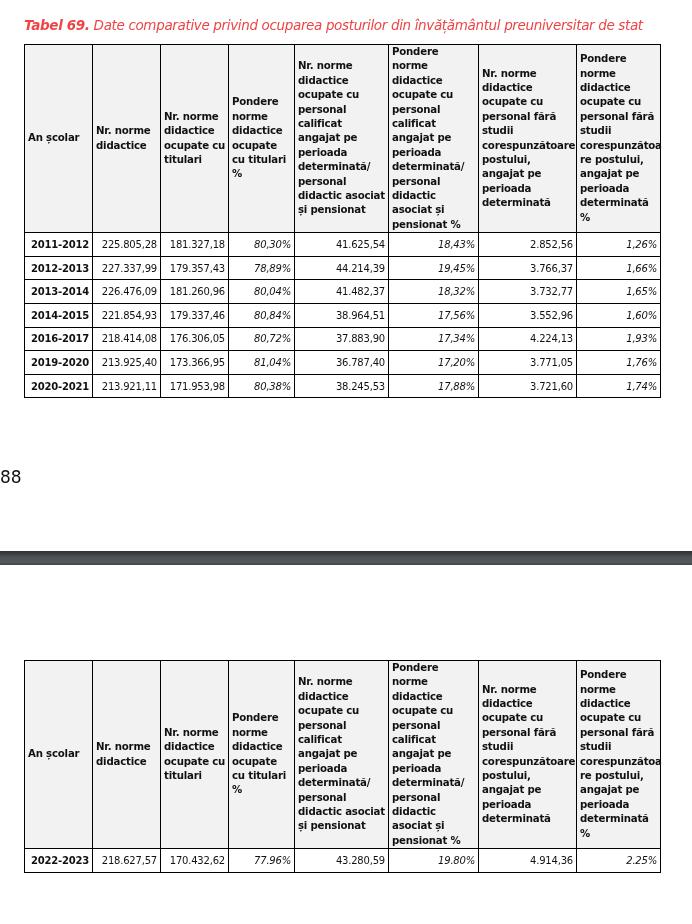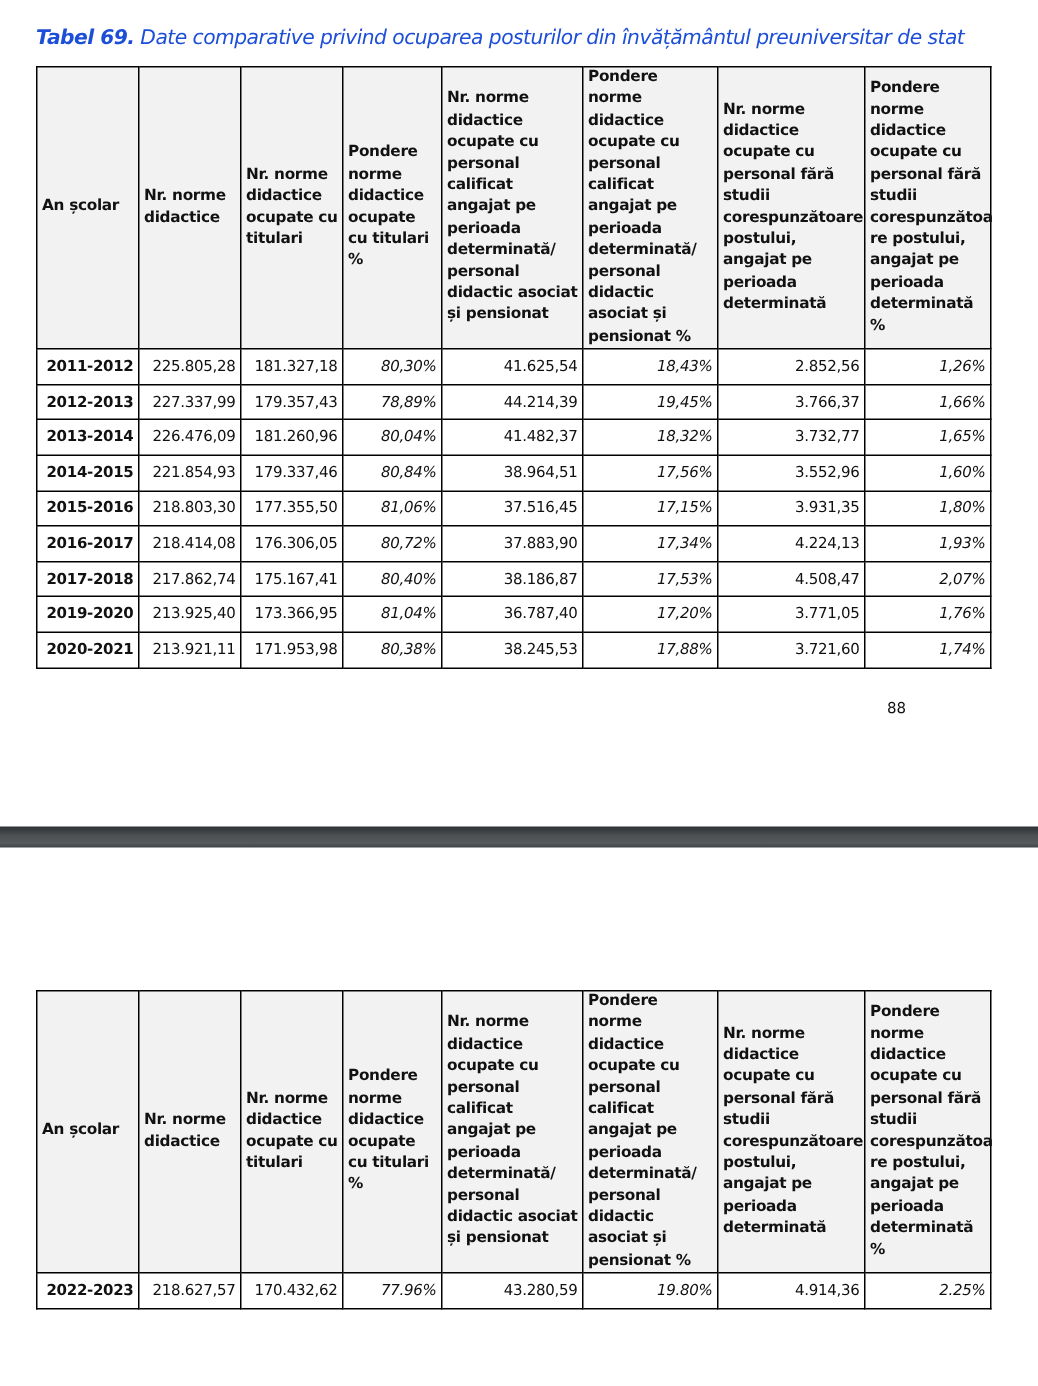--- a/index.html
+++ b/index.html
@@ -9,7 +9,7 @@
   }
   .title {
     position: absolute; left: 24px; top: 17px; margin: 0;
-    font-size: 13.5px; font-style: italic; font-weight: normal; color: #1d4ed8;
+    font-size: 13.5px; font-style: italic; font-weight: normal; color: #ef4444;
     white-space: nowrap; letter-spacing: -0.35px;
   }
   .title b { font-weight: bold; }

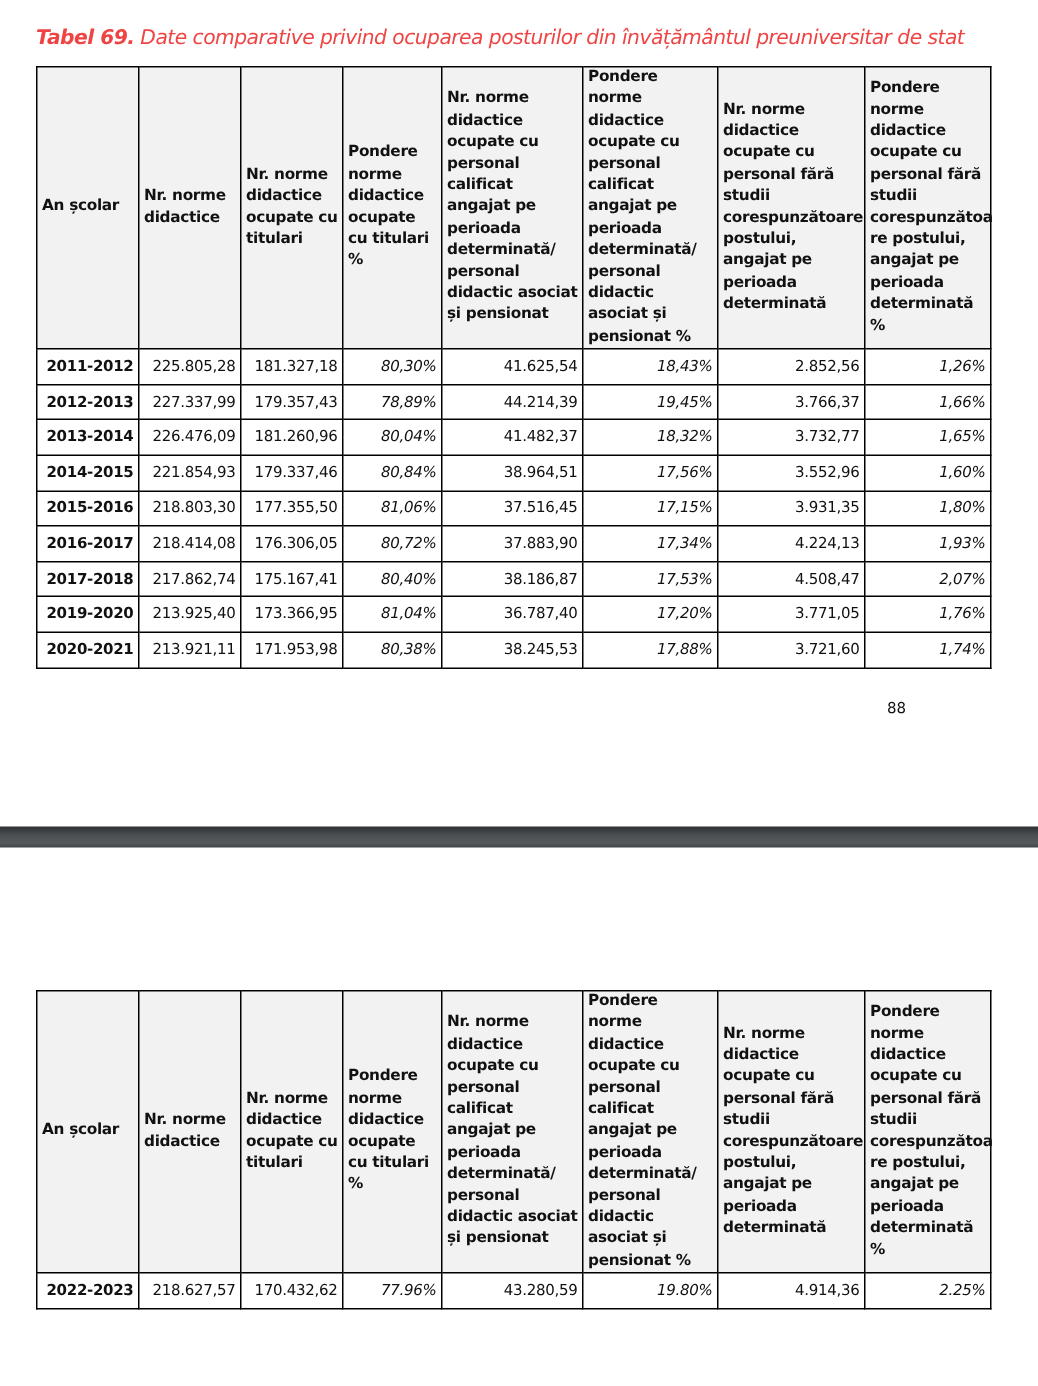--- a/index.html
+++ b/index.html
@@ -121,16 +121,6 @@
         <td class="pct">1,60%</td>
       </tr>
       <tr>
-        <td class="year">2015-2016</td>
-        <td>218.803,30</td>
-        <td>177.355,50</td>
-        <td class="pct">81,06%</td>
-        <td>37.516,45</td>
-        <td class="pct">17,15%</td>
-        <td>3.931,35</td>
-        <td class="pct">1,80%</td>
-      </tr>
-      <tr>
         <td class="year">2016-2017</td>
         <td>218.414,08</td>
         <td>176.306,05</td>

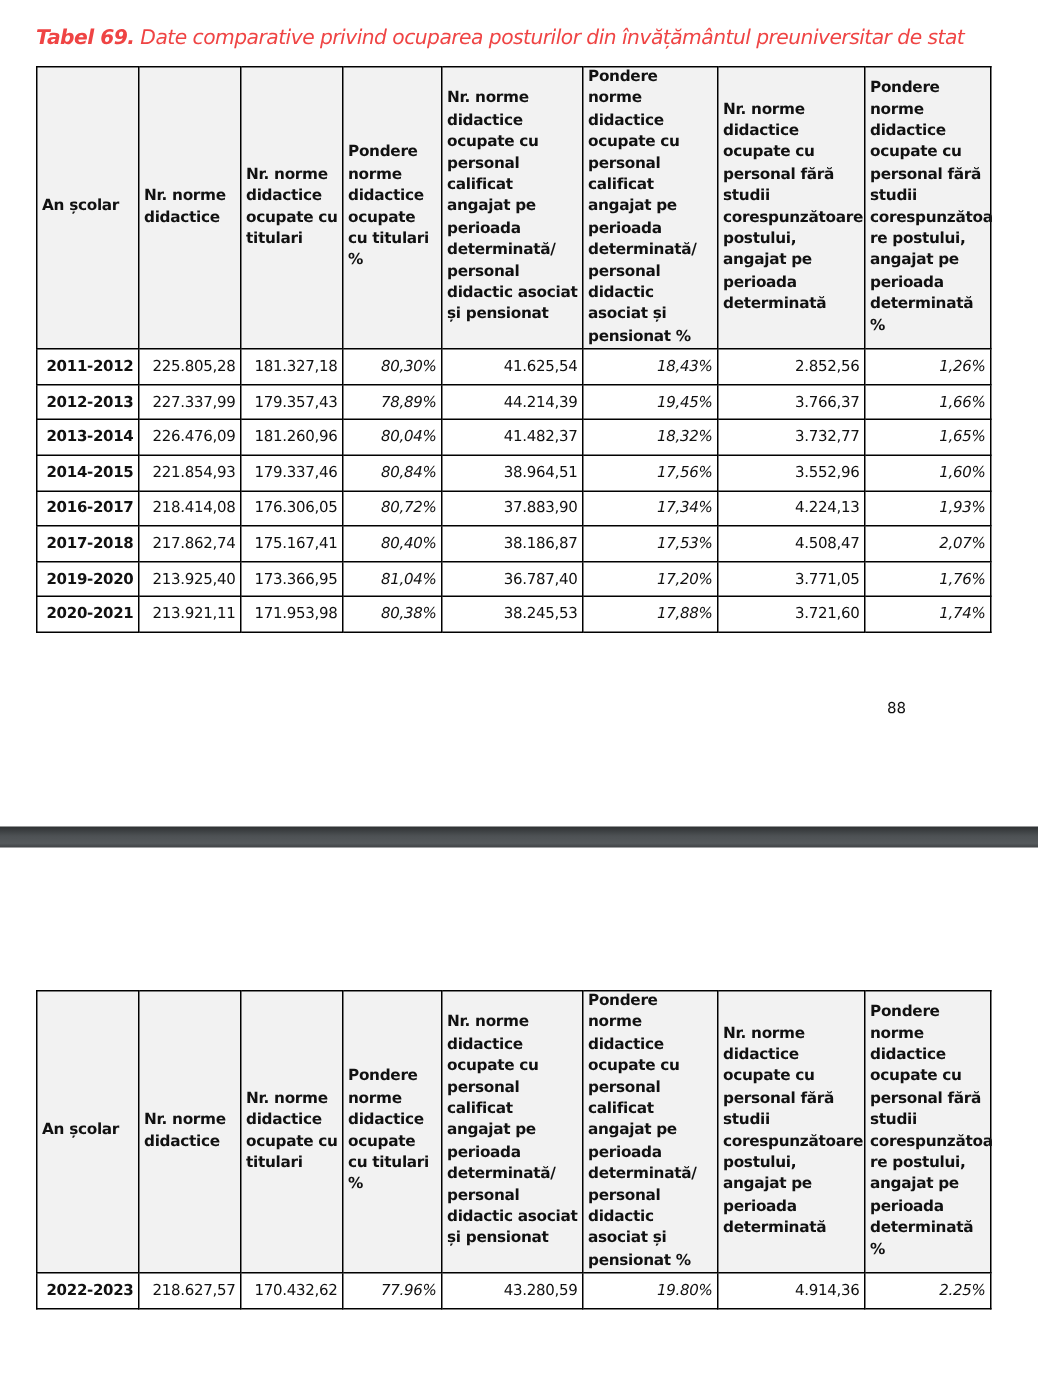--- a/index.html
+++ b/index.html
@@ -131,16 +131,6 @@
         <td class="pct">1,93%</td>
       </tr>
       <tr>
-        <td class="year">2017-2018</td>
-        <td>217.862,74</td>
-        <td>175.167,41</td>
-        <td class="pct">80,40%</td>
-        <td>38.186,87</td>
-        <td class="pct">17,53%</td>
-        <td>4.508,47</td>
-        <td class="pct">2,07%</td>
-      </tr>
-      <tr>
         <td class="year">2019-2020</td>
         <td>213.925,40</td>
         <td>173.366,95</td>

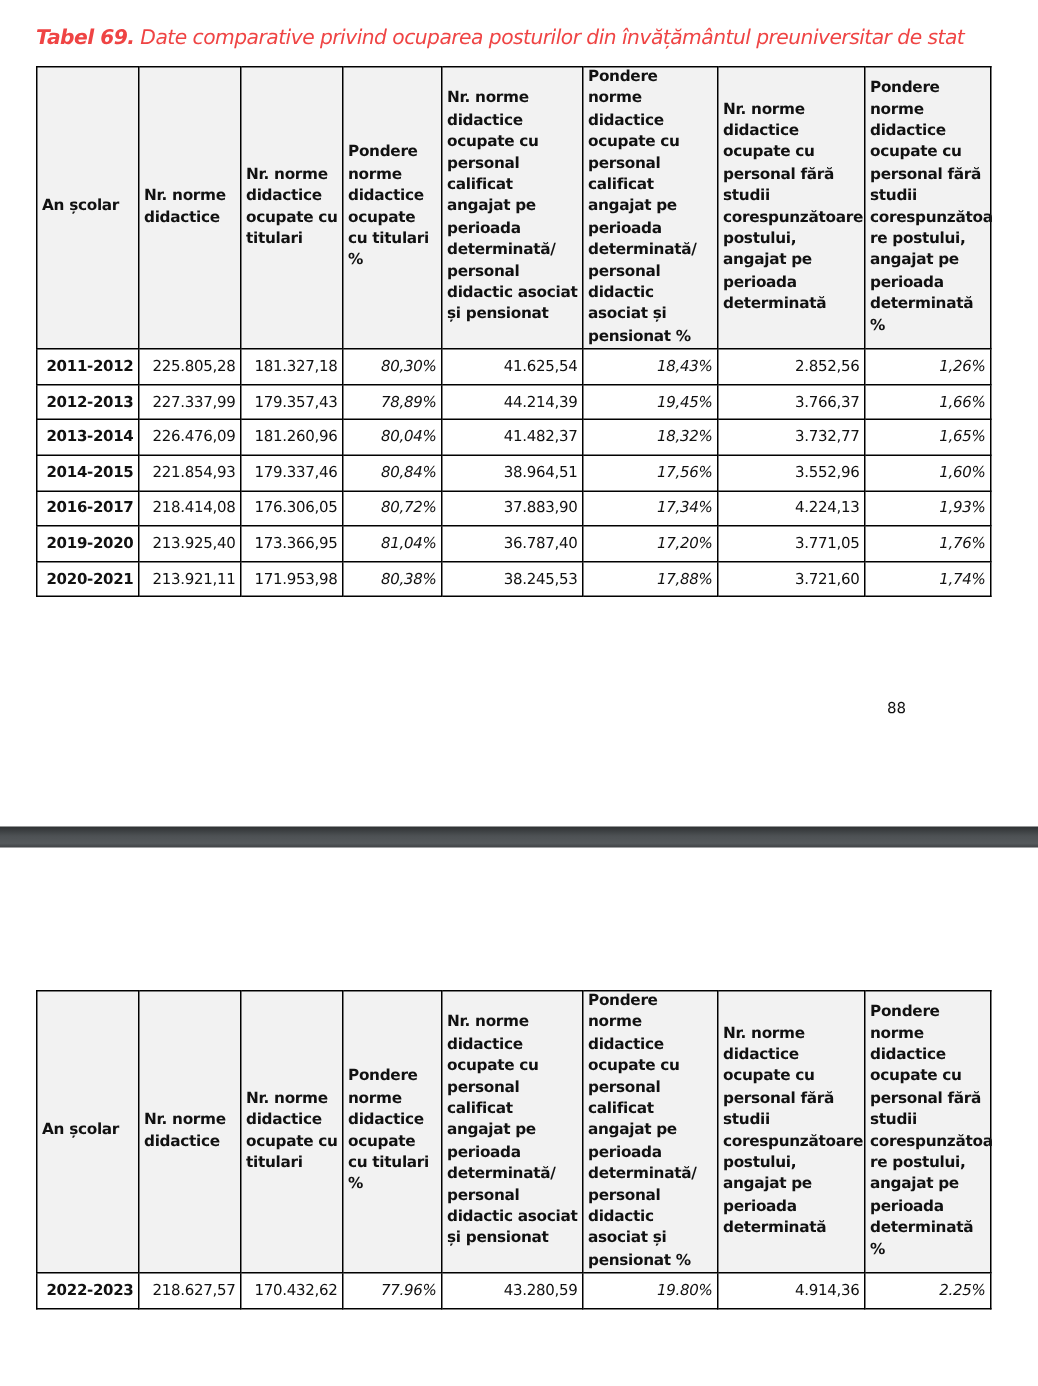--- a/index.html
+++ b/index.html
@@ -36,8 +36,8 @@
   #t2 thead tr { height: 166px; }
   #t2 tbody tr { height: 24px; }
   .page-number {
-    position: absolute; left: 0; width: 604px; top: 467px; text-align: right;
-    font-size: 10px; color: #111;
+    position: absolute; left: 0; width: 604px; top: 467px; text-align: left;
+    font-size: 17px; color: #111;
   }
   .page-divider {
     position: absolute; left: 0; top: 551px; width: 692px; height: 14px;

